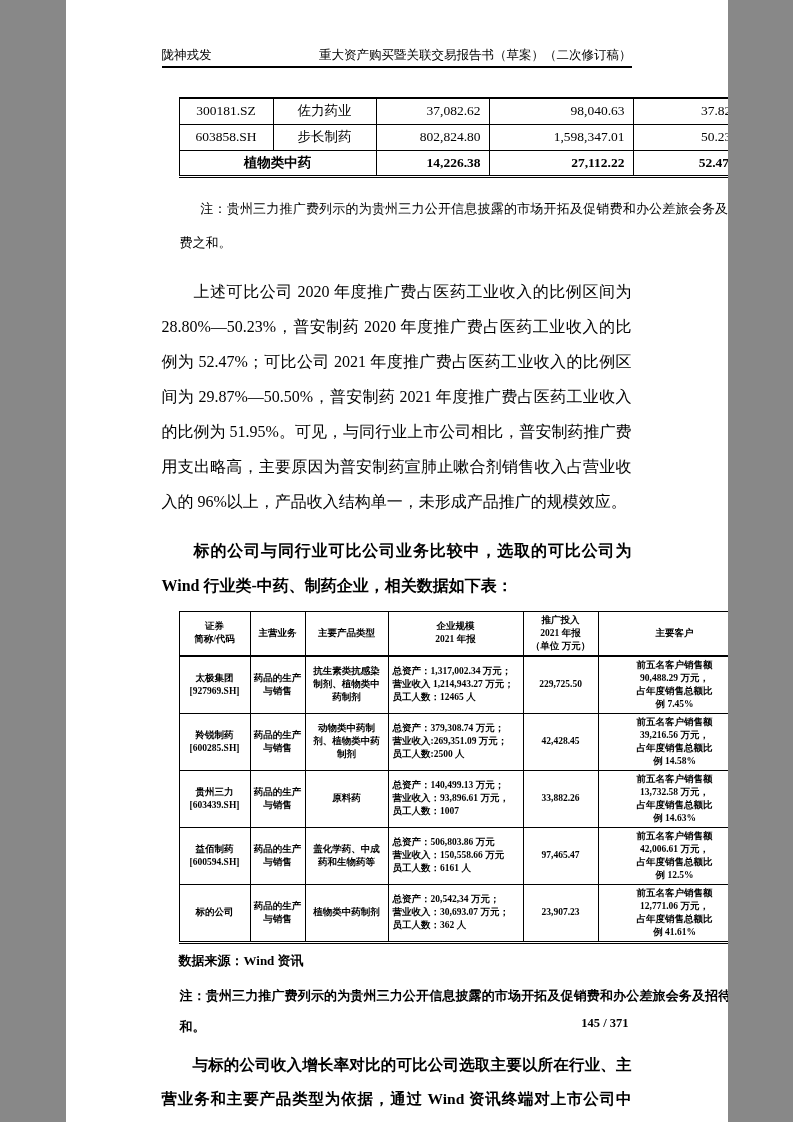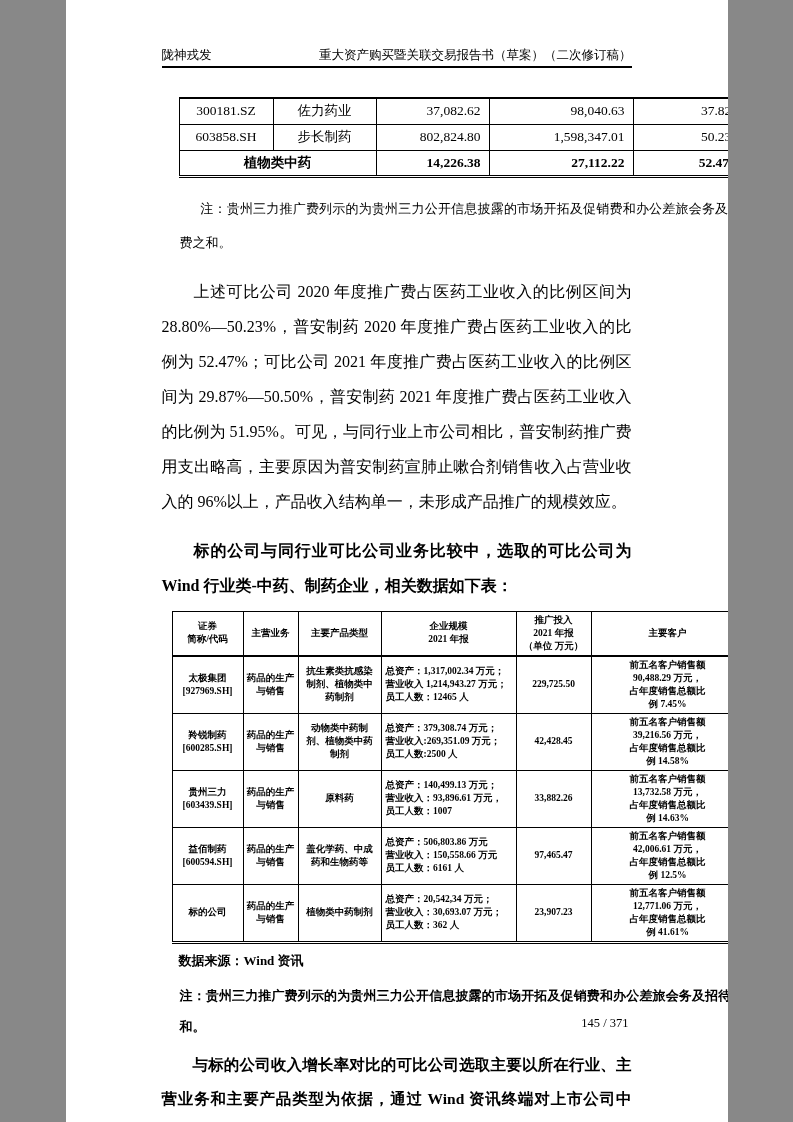--- a/index.html
+++ b/index.html
@@ -36,7 +36,7 @@
   .bold { font-weight:bold; }
 
   
-  .main-table { margin:8px 0 0 10px; width:572px;
+  .main-table { margin:8px 0 0 17px; width:572px;
     border-top:1.5px solid #000; border-bottom:3px double #000;
     font-size:9.5px; font-weight:bold; }
   .main-table td, .main-table th { border:1px solid #000; vertical-align:middle;

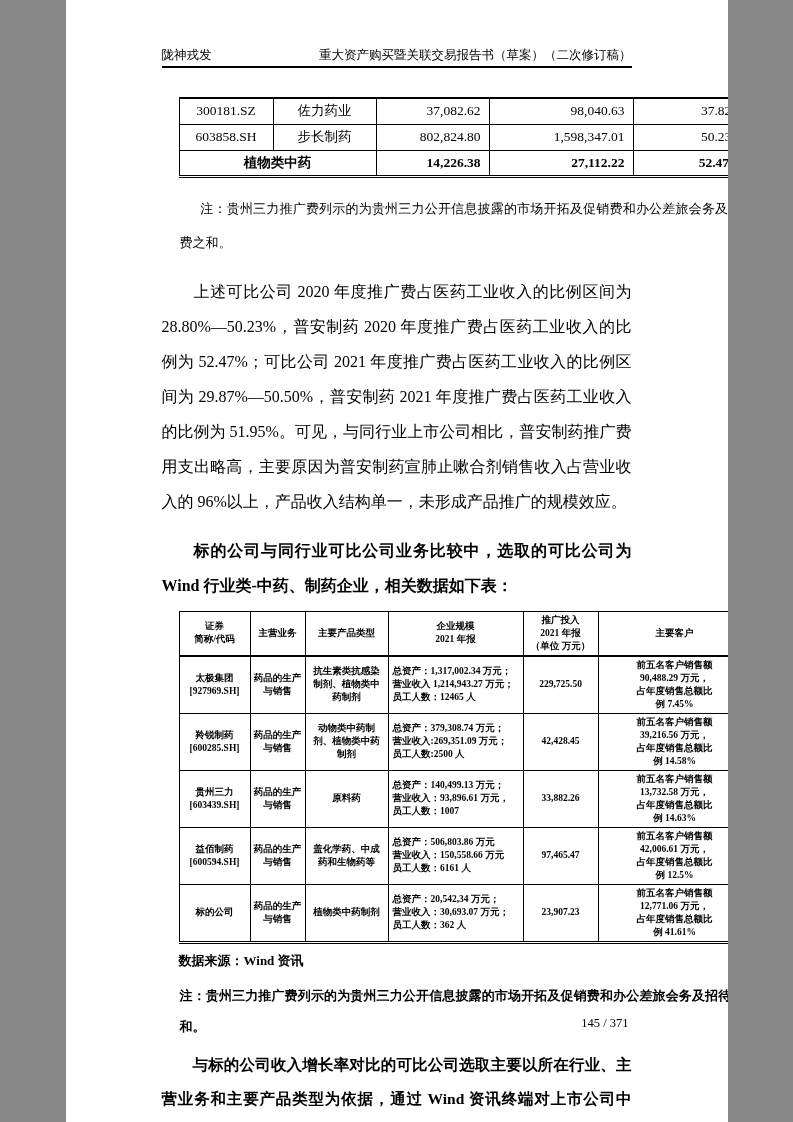--- a/index.html
+++ b/index.html
@@ -53,7 +53,7 @@
 
   
   .page-number { position:absolute; top:1016px; right:99px;
-    font-size:12.5px; font-weight:normal; }
+    font-size:12.5px; font-weight:bold; }
 </style>
 </head>
 <body>

